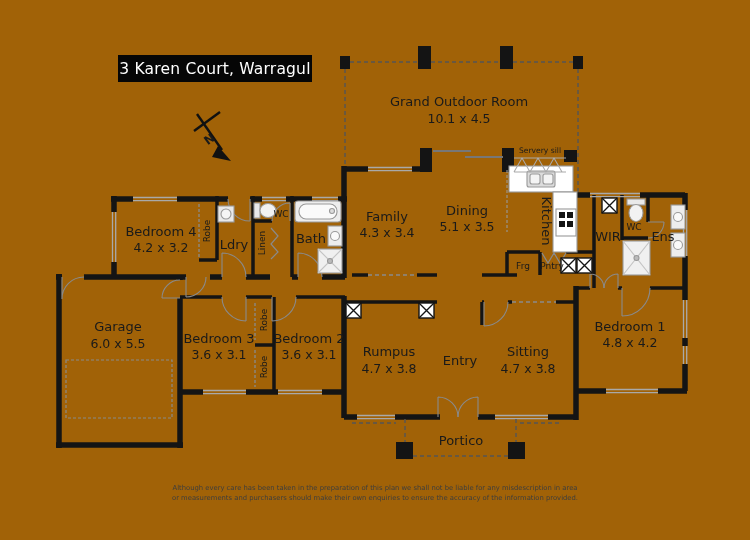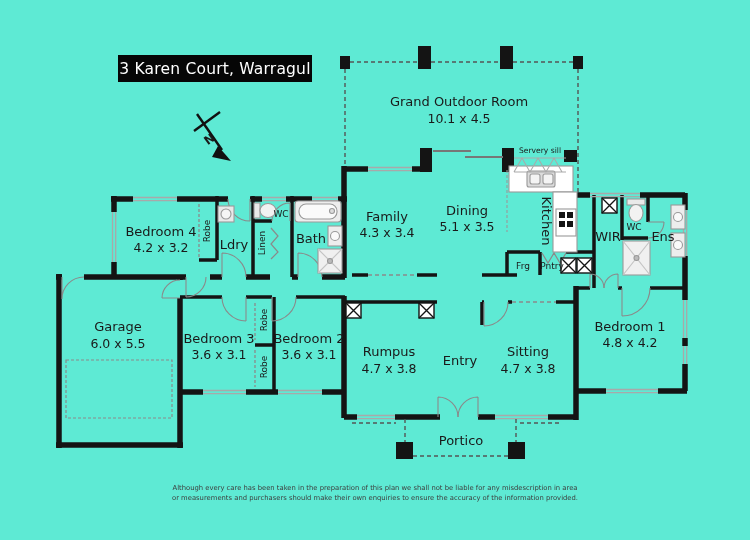--- a/index.html
+++ b/index.html
@@ -3,7 +3,7 @@
 <meta charset="utf-8">
 <style>
   html,body{margin:0;padding:0;background:#ffffff;}
-  .wrap{width:750px;height:540px;position:relative;background:#5eead4;font-family:"DejaVu Sans",sans-serif;text-decoration:underline;}
+  .wrap{width:750px;height:540px;position:relative;background:#a16207;font-family:"DejaVu Sans",sans-serif;text-decoration:underline;}
   svg{display:block;}
   text{fill:#1a1a1a;font-family:"DejaVu Sans",sans-serif;}
   .rn{font-size:13px;}

